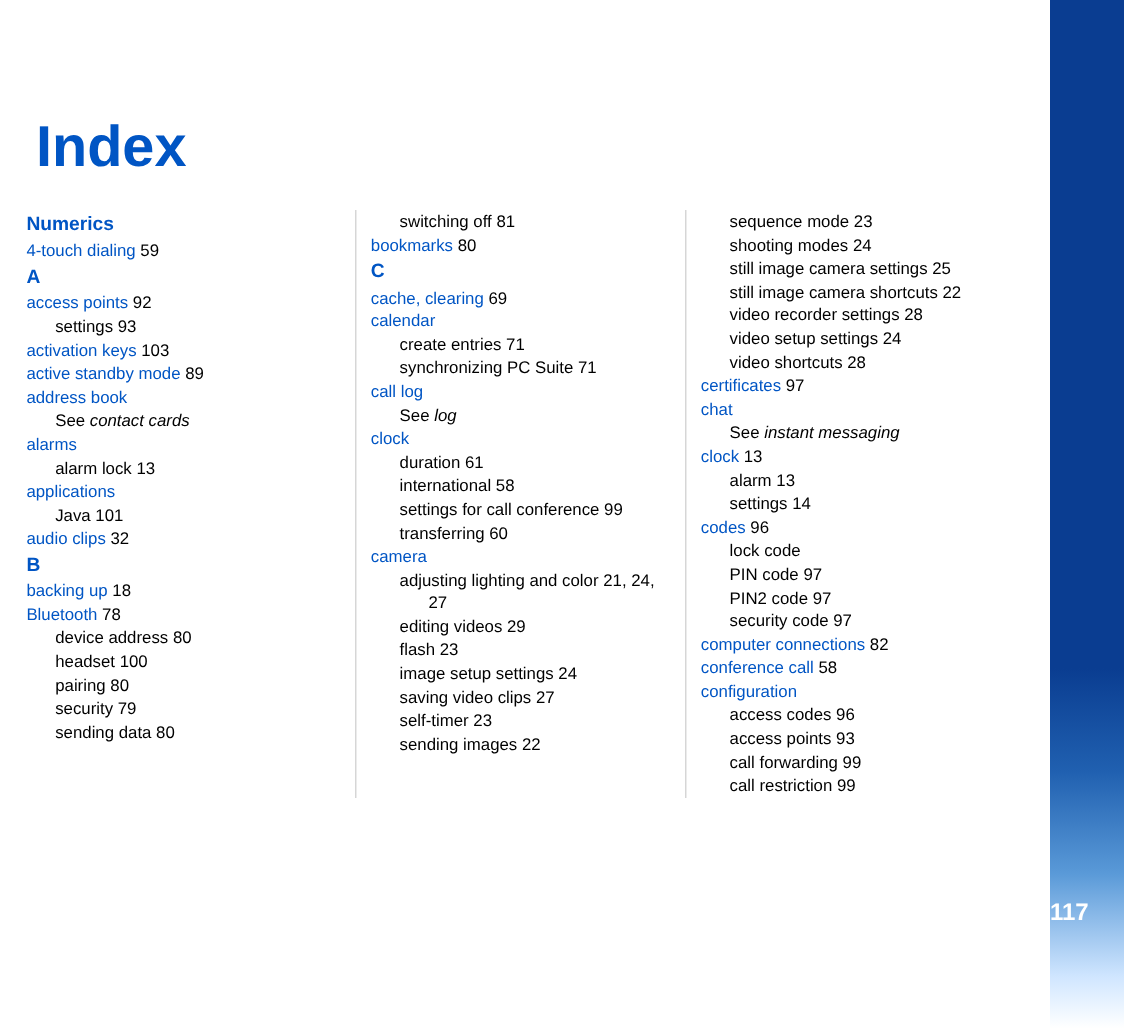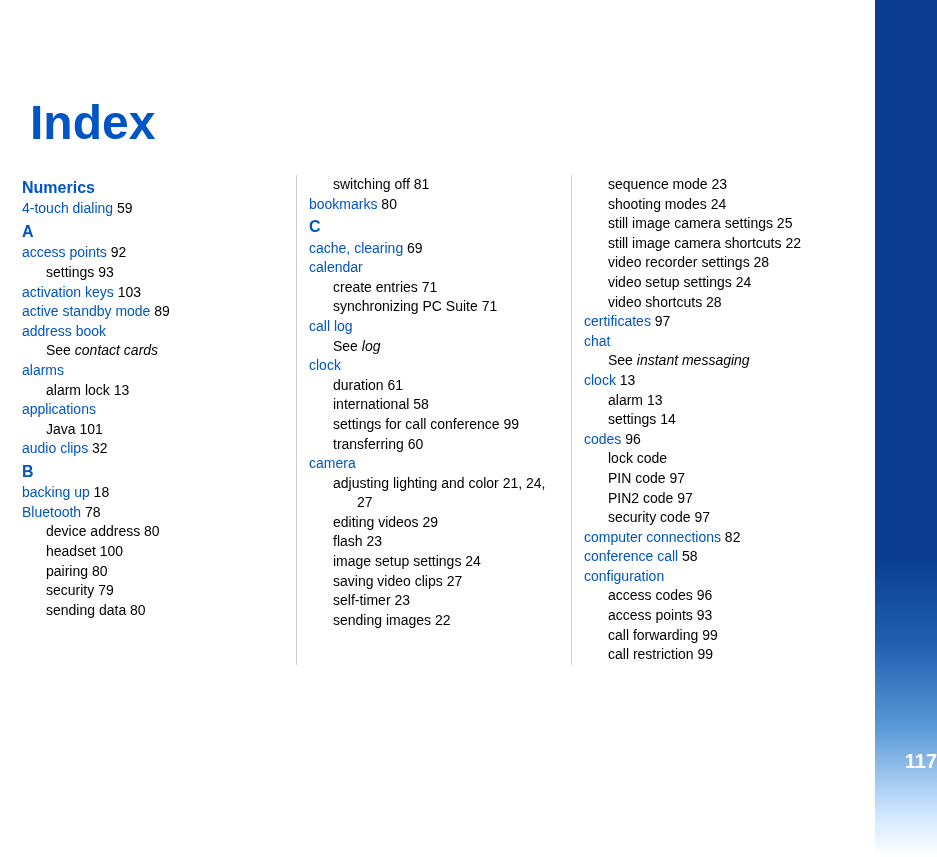--- a/index.html
+++ b/index.html
@@ -65,7 +65,7 @@
     right: 0;
     top: 750px;
     width: 62px;
-    text-align: right;
+    text-align: left;
     color: #fff;
     font-size: 20px;
     font-weight: bold;

